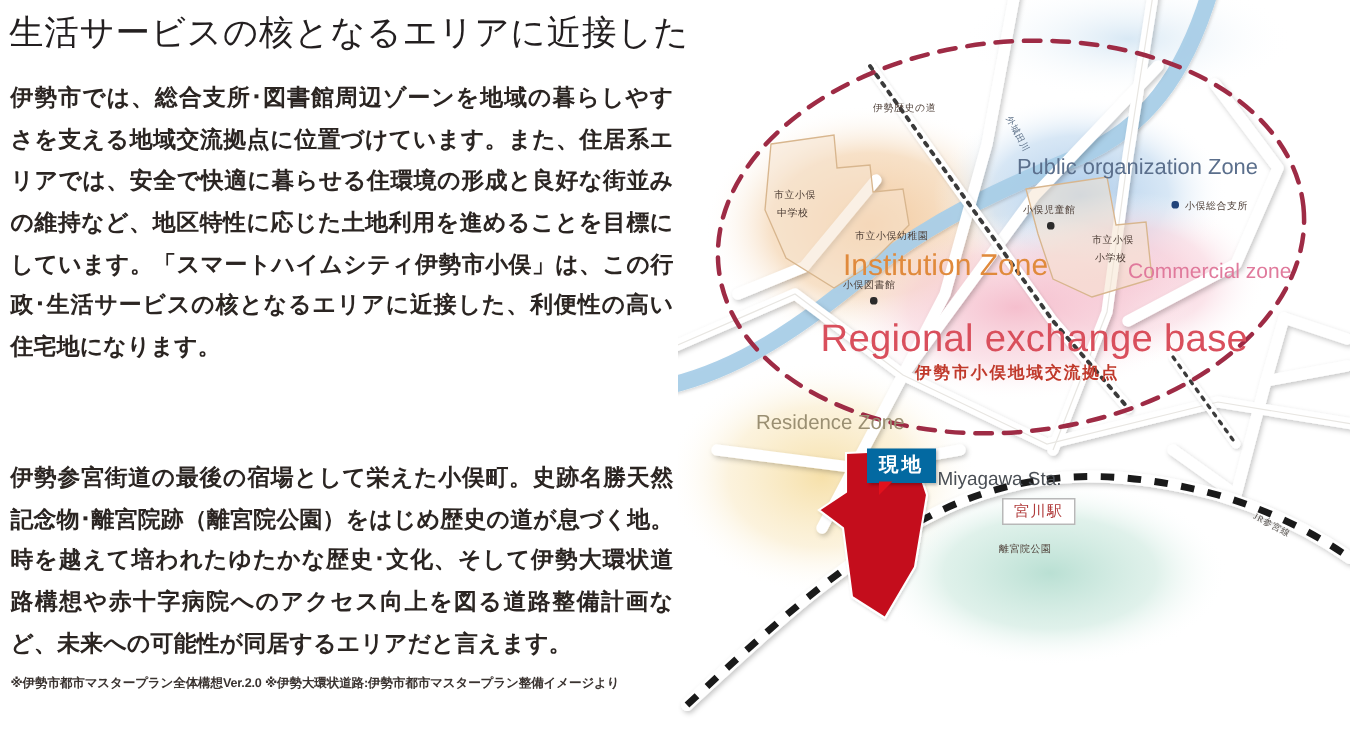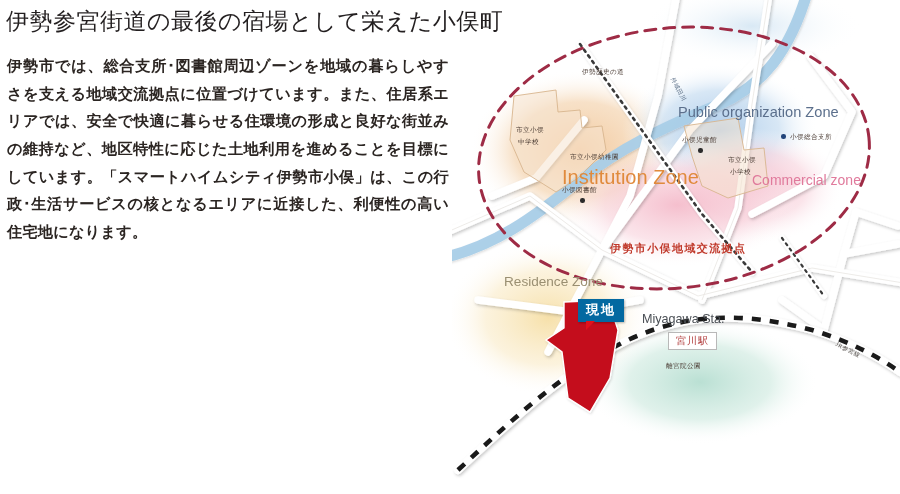--- a/index.html
+++ b/index.html
@@ -122,7 +122,7 @@
 
   <div id="text-col">
 
-    <h2 id="heading-1" class="sec-heading">伊勢参宮街道の最後の宿場として栄えた小俣町</h2>
+    <h2 id="heading-1" class="sec-heading">生活サービスの核となるエリアに近接した</h2>
 
     <p id="body-1" class="sec-body">伊勢市では、総合支所･図書館周辺ゾーンを地域の暮らしやすさを支える地域交流拠点に位置づけています。また、住居系エリアでは、安全で快適に暮らせる住環境の形成と良好な街並みの維持など、地区特性に応じた土地利用を進めることを目標にしています。「スマートハイムシティ伊勢市小俣」は、この行政･生活サービスの核となるエリアに近接した、利便性の高い住宅地になります。</p>
 

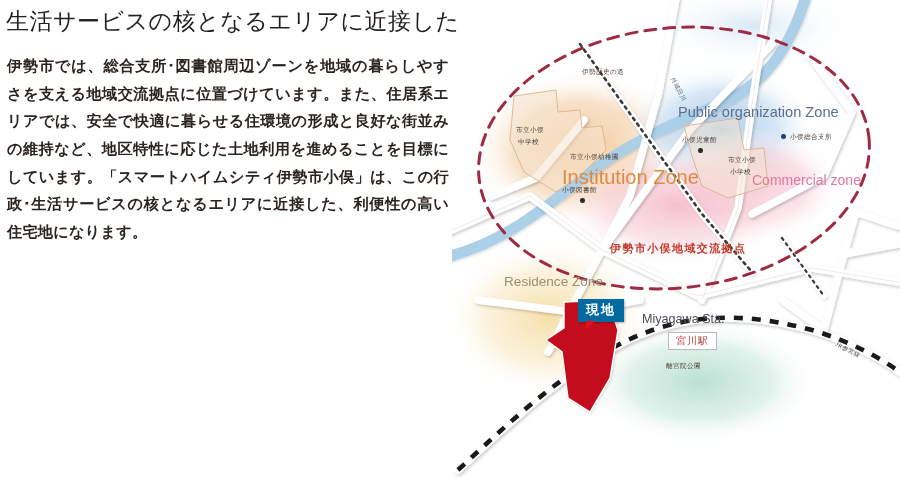--- a/index.html
+++ b/index.html
@@ -240,6 +240,7 @@
     <div id="lbl-residence" class="zone-label">Residence Zone</div>
 
 
+    <div id="title-en">Regional exchange base</div>
     <div id="title-jp">伊勢市小俣地域交流拠点</div>
 
     <div class="jp-small" style="left:64px;top:126px;">市立小俣</div>

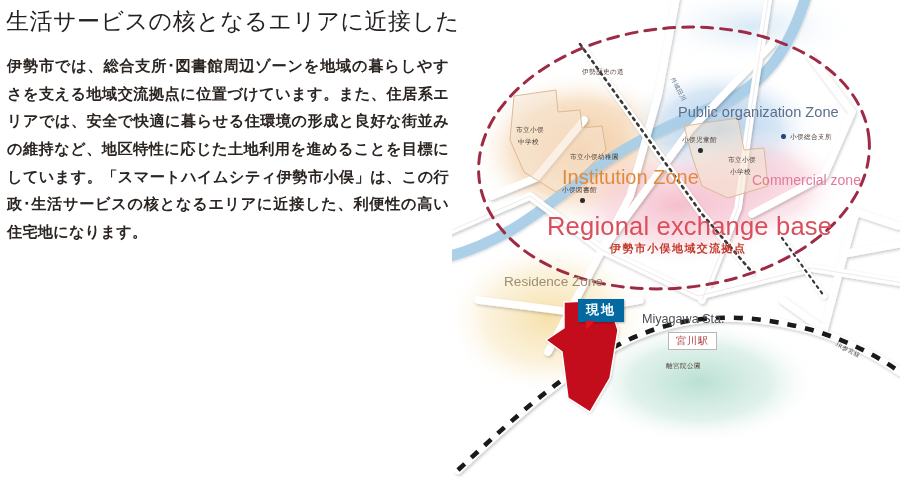--- a/index.html
+++ b/index.html
@@ -127,6 +127,7 @@
     <p id="body-1" class="sec-body">伊勢市では、総合支所･図書館周辺ゾーンを地域の暮らしやすさを支える地域交流拠点に位置づけています。また、住居系エリアでは、安全で快適に暮らせる住環境の形成と良好な街並みの維持など、地区特性に応じた土地利用を進めることを目標にしています。「スマートハイムシティ伊勢市小俣」は、この行政･生活サービスの核となるエリアに近接した、利便性の高い住宅地になります。</p>
 
 
+    <p id="body-2" class="sec-body">伊勢参宮街道の最後の宿場として栄えた小俣町。史跡名勝天然記念物･離宮院跡（離宮院公園）をはじめ歴史の道が息づく地。時を越えて培われたゆたかな歴史･文化、そして伊勢大環状道路構想や赤十字病院へのアクセス向上を図る道路整備計画など、未来への可能性が同居するエリアだと言えます。</p>
 
   </div>
 

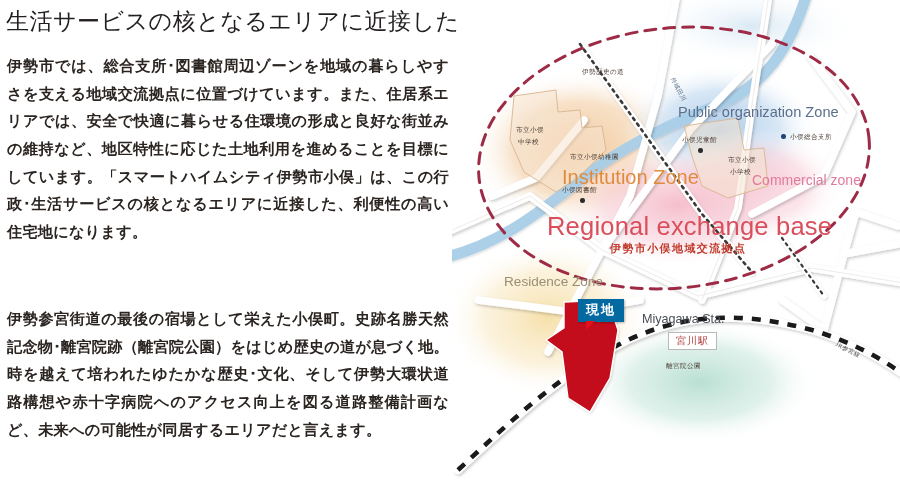--- a/index.html
+++ b/index.html
@@ -85,7 +85,7 @@
   }
 
   #sta-en{
-    position:absolute;left:190px;top:312px;
+    position:absolute;left:173px;top:312px;
     font-family:"Liberation Sans","DejaVu Sans",sans-serif;
     font-size:12.6px;color:#4a4f55;white-space:nowrap;text-align:center;
   }

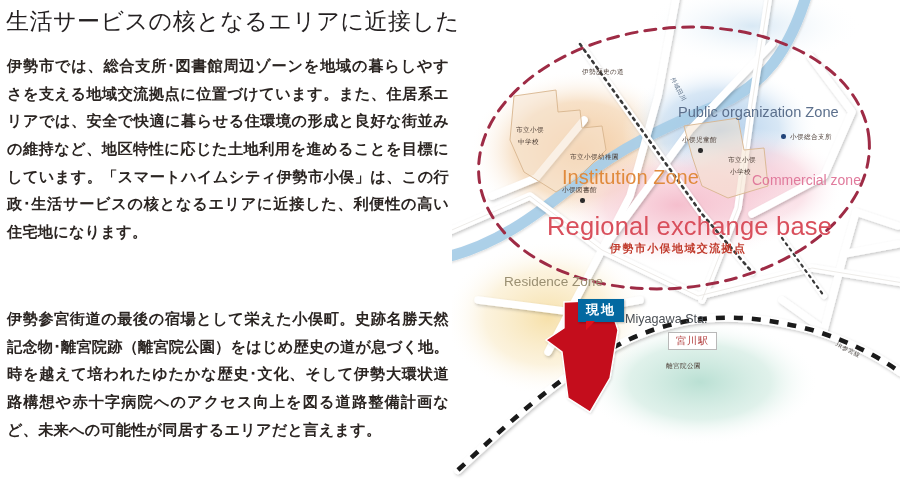--- a/index.html
+++ b/index.html
@@ -129,6 +129,7 @@
 
     <p id="body-2" class="sec-body">伊勢参宮街道の最後の宿場として栄えた小俣町。史跡名勝天然記念物･離宮院跡（離宮院公園）をはじめ歴史の道が息づく地。時を越えて培われたゆたかな歴史･文化、そして伊勢大環状道路構想や赤十字病院へのアクセス向上を図る道路整備計画など、未来への可能性が同居するエリアだと言えます。</p>
 
+    <div id="footnote">※伊勢市都市マスタープラン全体構想Ver.2.0 ※伊勢大環状道路:伊勢市都市マスタープラン整備イメージより</div>
   </div>
 
   <div id="map">

